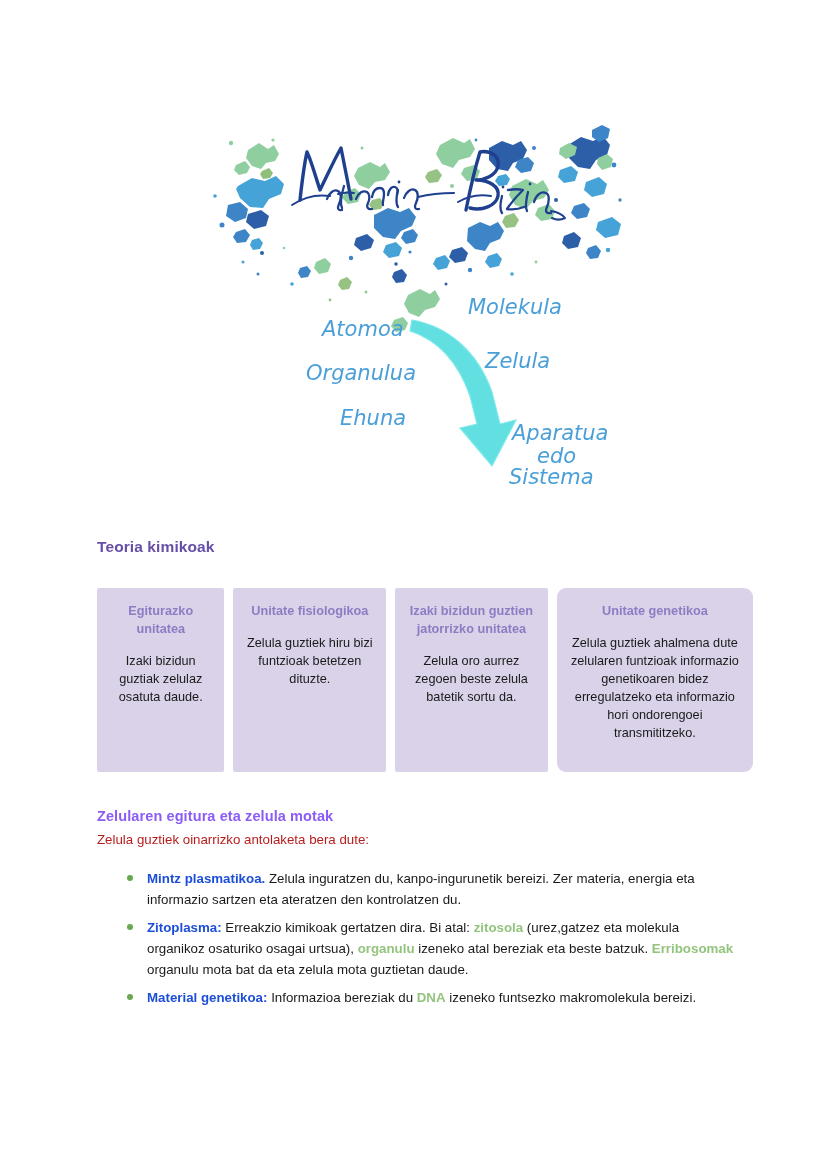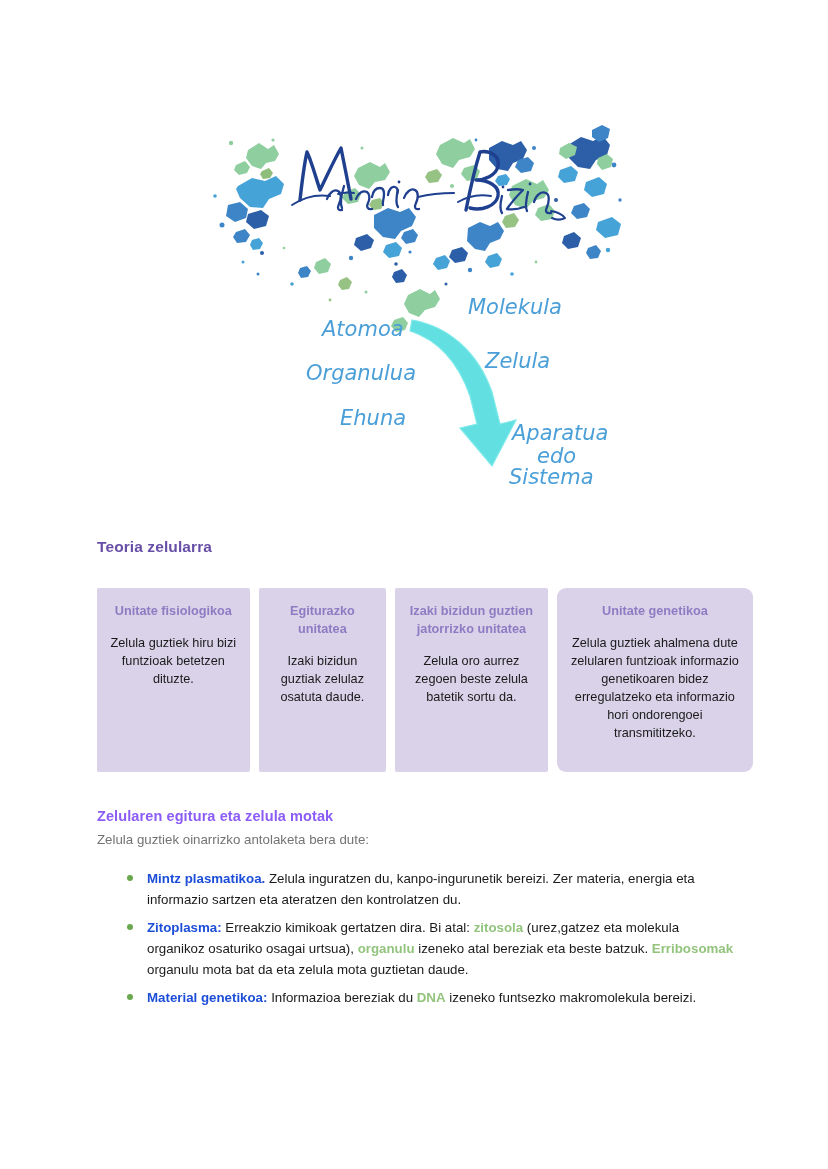--- a/index.html
+++ b/index.html
@@ -293,7 +293,7 @@
     </svg>
   </div>
 
-  <div class="section-heading-purple">Teoria zelularra</div>
+  <div class="section-heading-purple">Teoria kimikoak</div>
 
   <div class="card-row">
     <div class="card card-1">

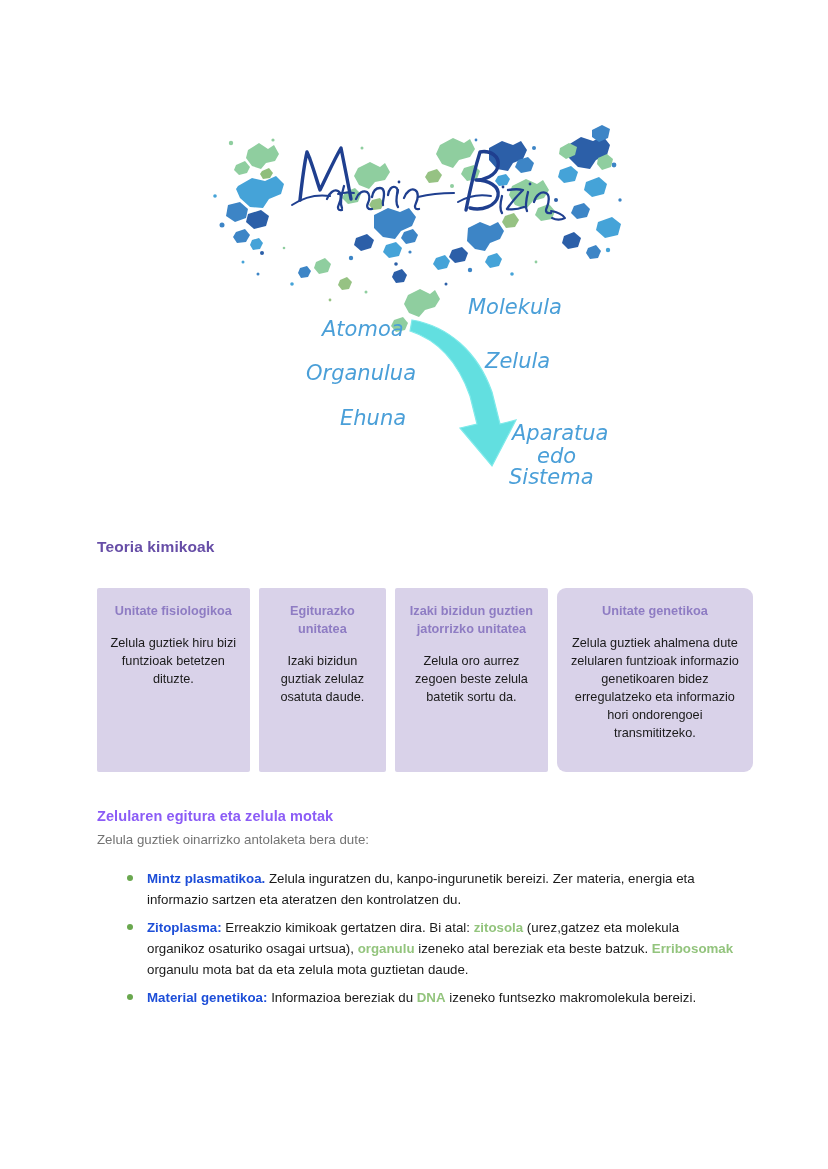--- a/index.html
+++ b/index.html
@@ -296,13 +296,13 @@
   <div class="section-heading-purple">Teoria kimikoak</div>
 
   <div class="card-row">
+    <div class="card card-0">
+      <div class="card-title">Egiturazko unitatea</div>
+      <div class="card-body">Izaki bizidun guztiak zelulaz osatuta daude.</div>
+    </div>
     <div class="card card-1">
       <div class="card-title">Unitate fisiologikoa</div>
       <div class="card-body">Zelula guztiek hiru bizi funtzioak betetzen dituzte.</div>
-    </div>
-    <div class="card card-0">
-      <div class="card-title">Egiturazko unitatea</div>
-      <div class="card-body">Izaki bizidun guztiak zelulaz osatuta daude.</div>
     </div>
     <div class="card card-2">
       <div class="card-title">Izaki bizidun guztien jatorrizko unitatea</div>

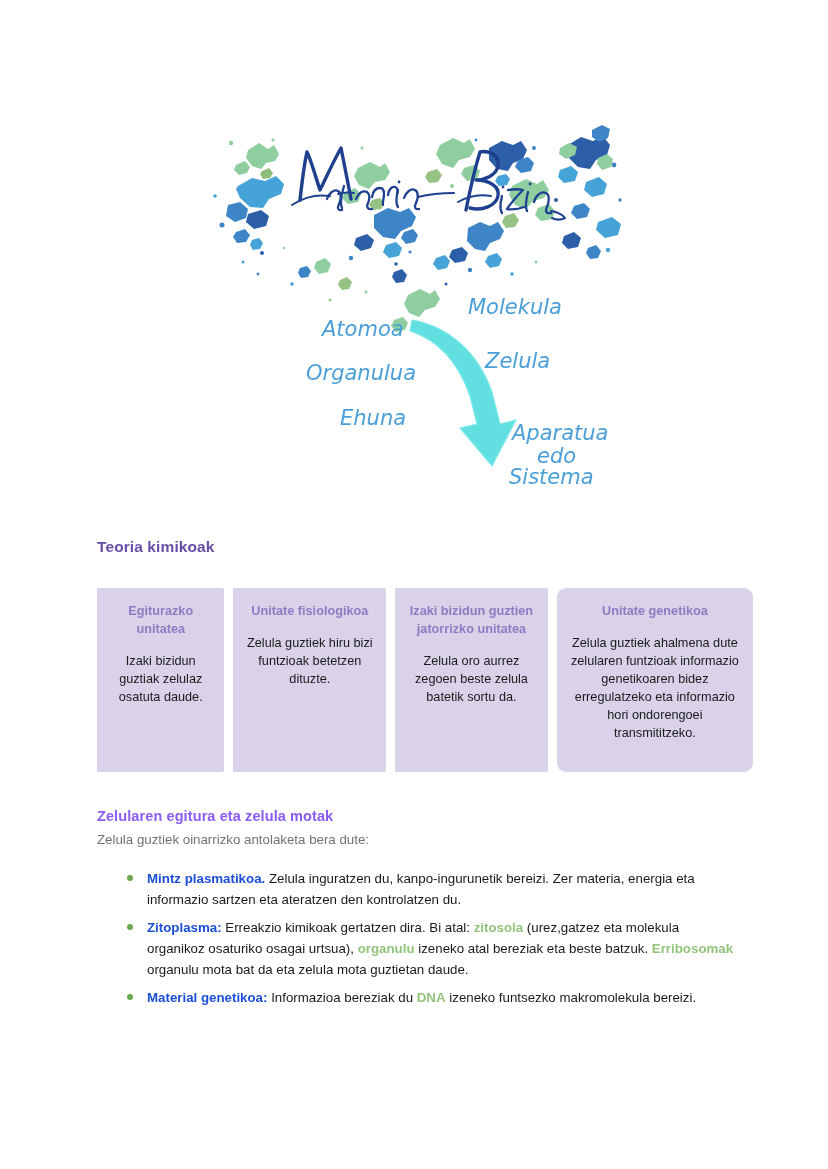--- a/index.html
+++ b/index.html
@@ -98,7 +98,7 @@
     left: 97px;
     top: 830px;
     font-size: 13.3px;
-    color: #737373;
+    color: #b91c1c;
     line-height: 1.5;
   }
 

